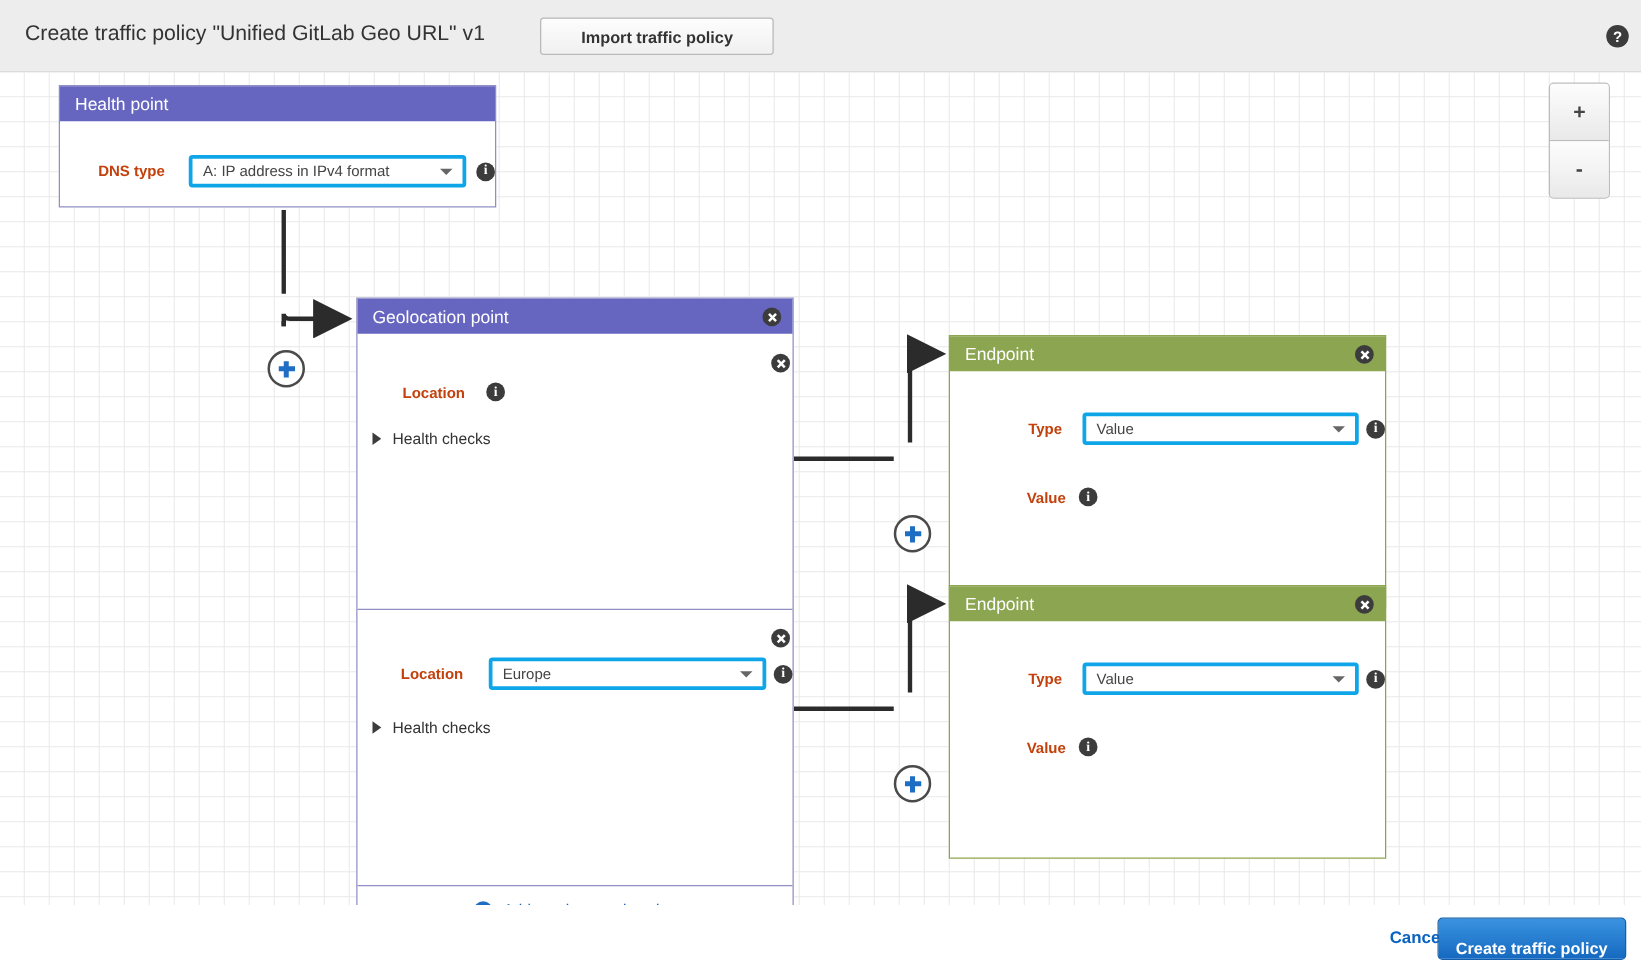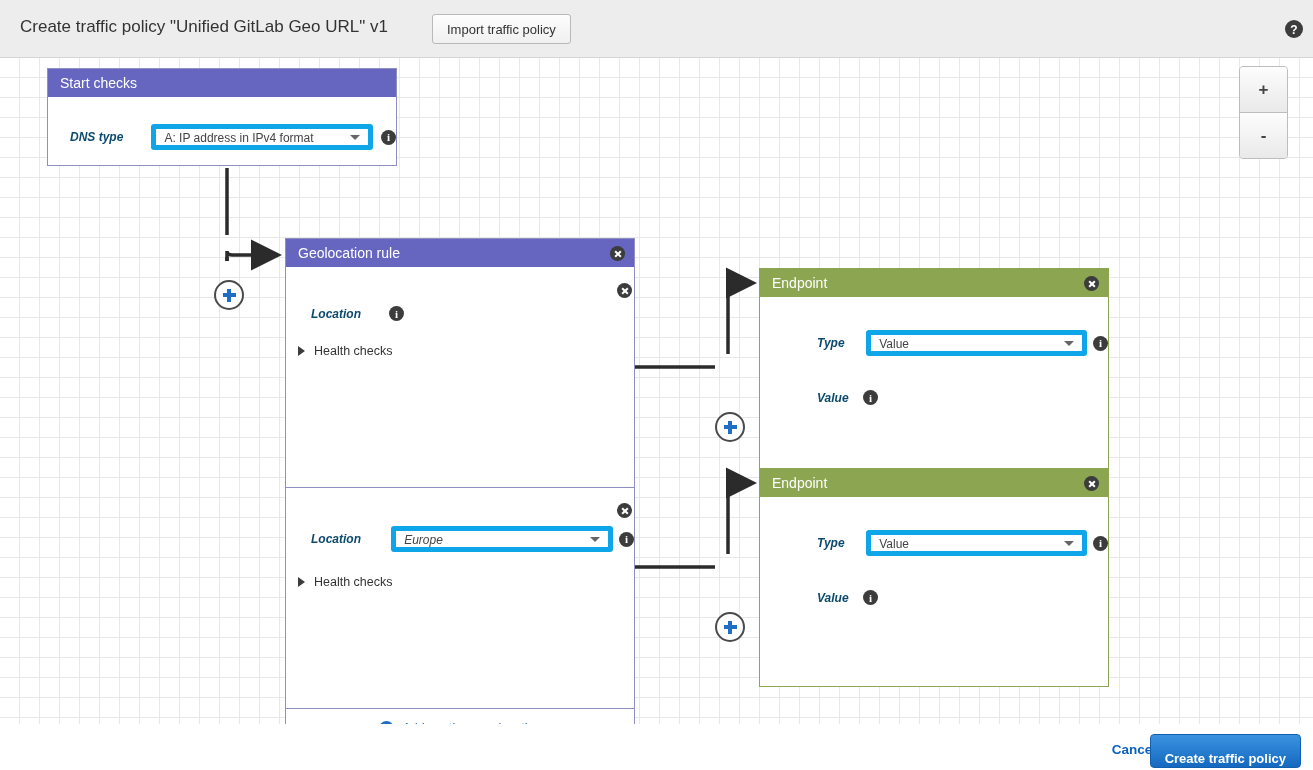--- a/index.html
+++ b/index.html
@@ -37,10 +37,10 @@
     position: absolute;
     left: 432px; top: 14px;
     height: 30px;
-    padding: 0 14px;
+    padding: 0 32px;
     font-family: "Liberation Sans", sans-serif;
     font-size: 13px;
-    font-weight: normal;
+    font-weight: bold;
     color: #333;
     background: linear-gradient(to bottom, #fdfdfd 0%, #f0f0f0 100%);
     border: 1px solid #b9b9b9;

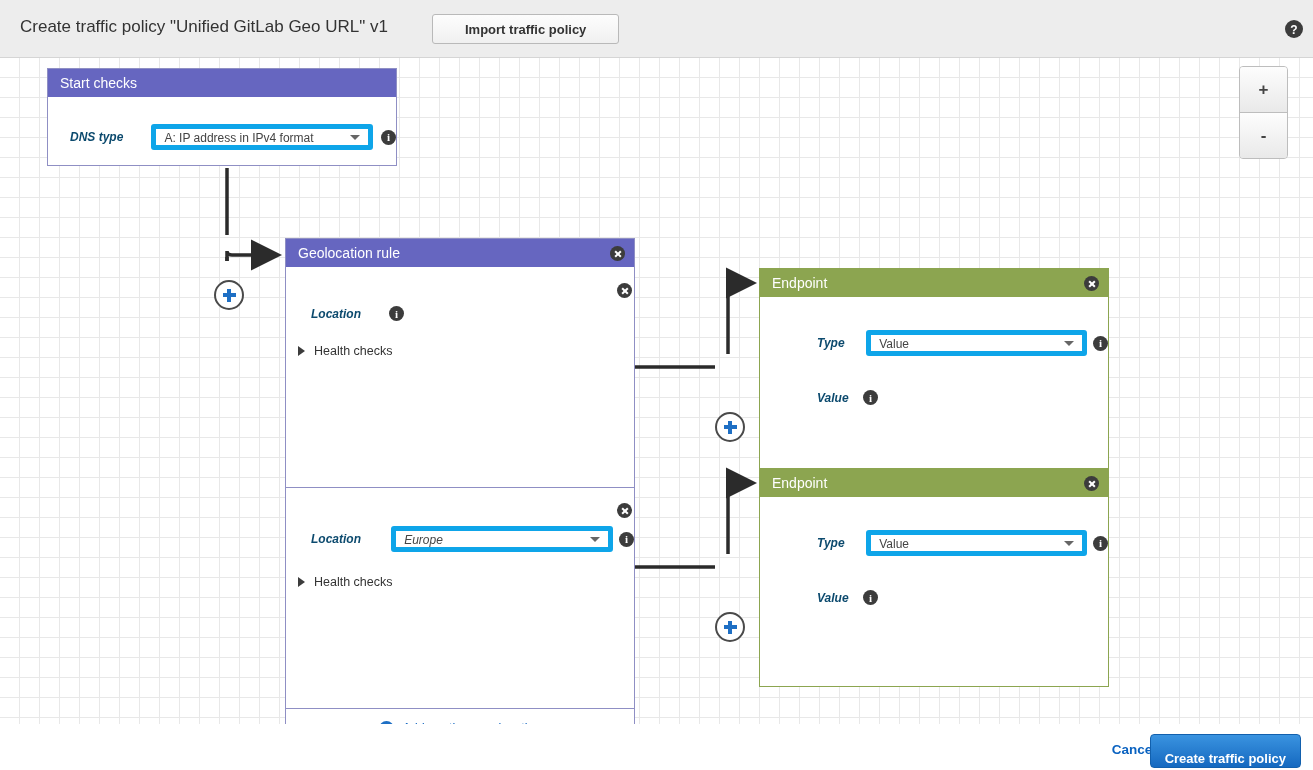--- a/index.html
+++ b/index.html
@@ -327,7 +327,7 @@
 
   <div class="card" style="left:47px; top:10px; width:350px; height:98px;">
     <div class="card-hd hd-purple">
-      <span>Start checks</span>
+      <span>Health point</span>
     </div>
     <div class="row" style="margin-top:27px; padding-left:22px;">
       <span class="lbl" style="width:72px;">DNS type</span>

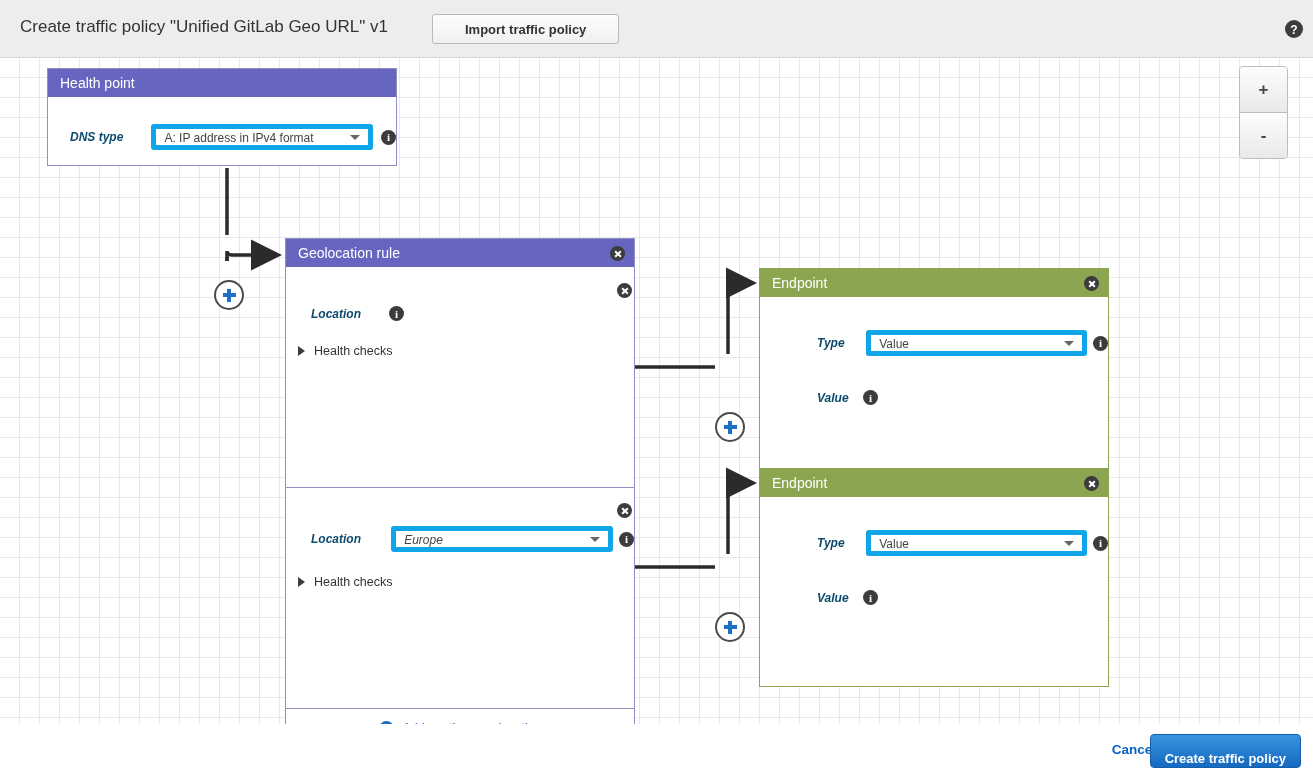--- a/index.html
+++ b/index.html
@@ -105,10 +105,9 @@
   .lbl {
     font-size: 12px;
     font-weight: bold;
-    color: #0c4a6e;
-    text-align: left;
+    color: #c2410c;
+    text-align: center;
     white-space: nowrap;
-    font-style: italic;
   }
   .ctl {
     height: 26px;

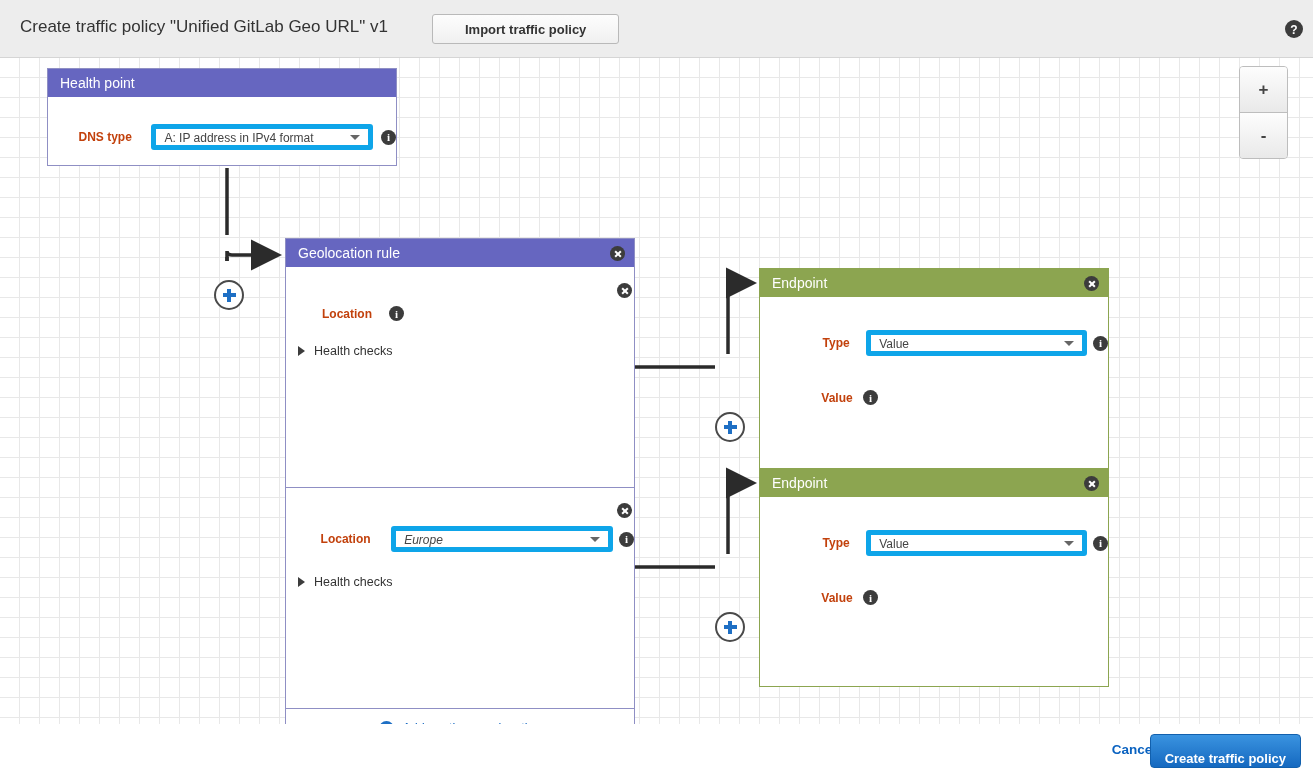--- a/index.html
+++ b/index.html
@@ -111,13 +111,13 @@
   }
   .ctl {
     height: 26px;
-    border: 5px solid #0ea5e9;
+    border: 3px solid #0ea5e9;
     border-radius: 3px;
     background: #fff;
     font-size: 12px;
     color: #444;
     display: flex;
-    align-items: flex-end;
+    align-items: center;
     padding: 0 8px;
     box-sizing: border-box;
     position: relative;

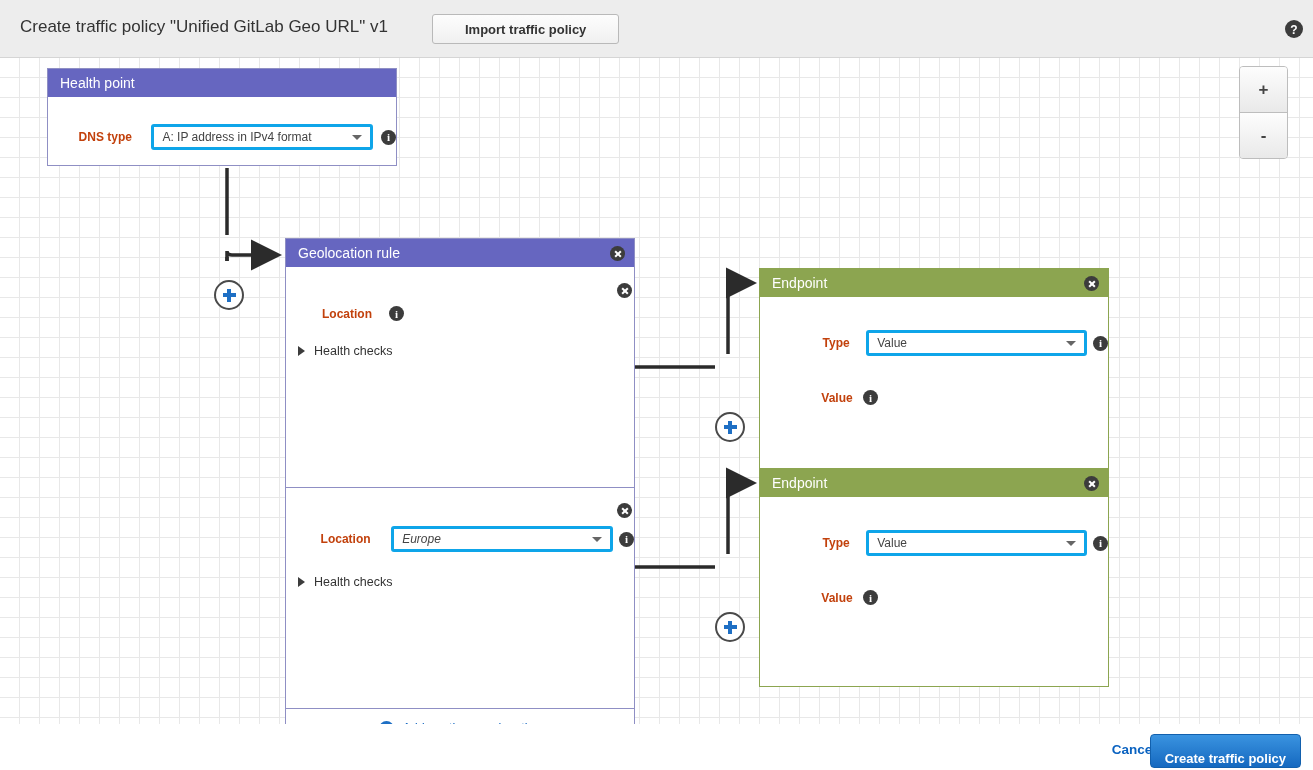--- a/index.html
+++ b/index.html
@@ -340,7 +340,7 @@
 
   <div class="card" style="left:285px; top:180px; width:350px; height:528px;">
     <div class="card-hd hd-purple">
-      <span>Geolocation rule</span>
+      <span>Geolocation point</span>
       <span class="ico ico-close hd-close"></span>
     </div>
 

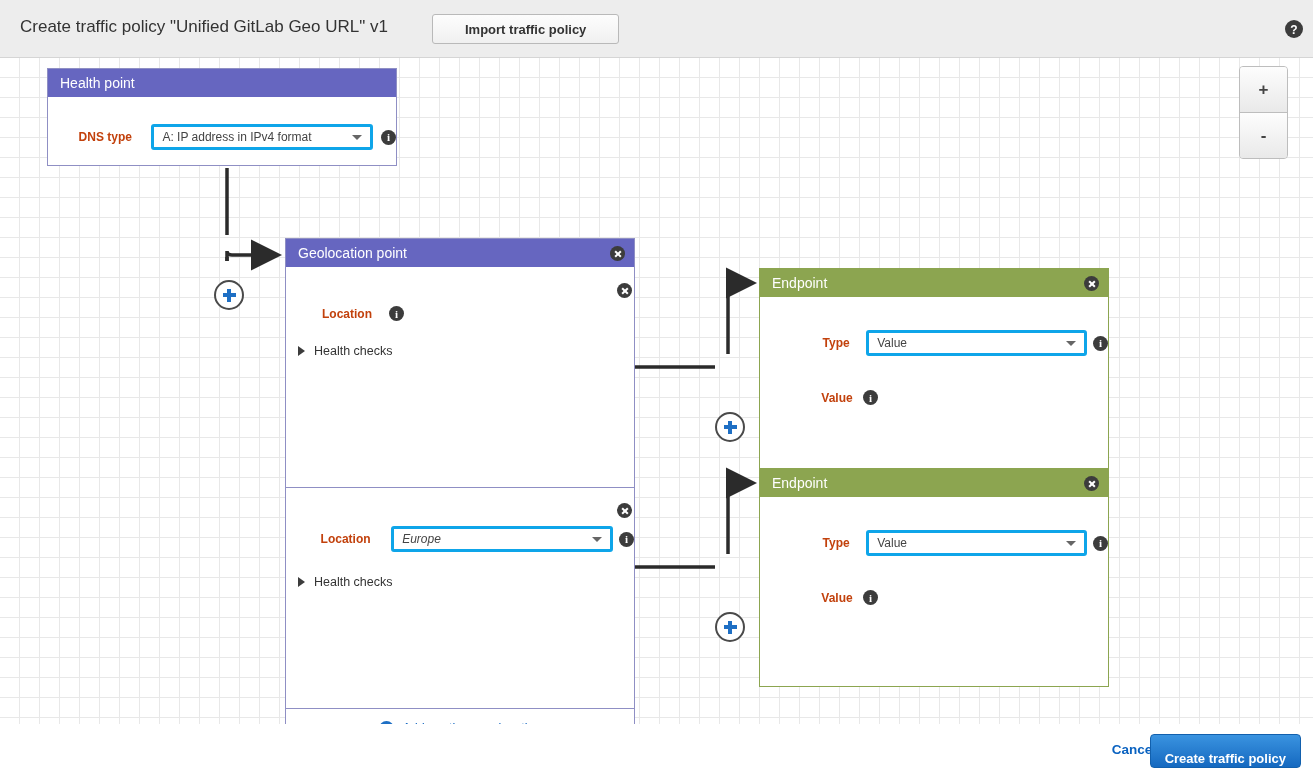--- a/index.html
+++ b/index.html
@@ -360,7 +360,7 @@
       <span class="ico ico-close" style="position:absolute; left:331px; top:15px;"></span>
       <div class="row" style="padding-top:38px; padding-left:25px;">
         <span class="lbl" style="width:72px;">Location</span>
-        <span class="ctl" style="width:230px; margin-left:11px;font-style:italic;">
+        <span class="ctl" style="width:230px; margin-left:11px;">
           <span>Europe</span>
           <span class="caret"></span>
         </span>

